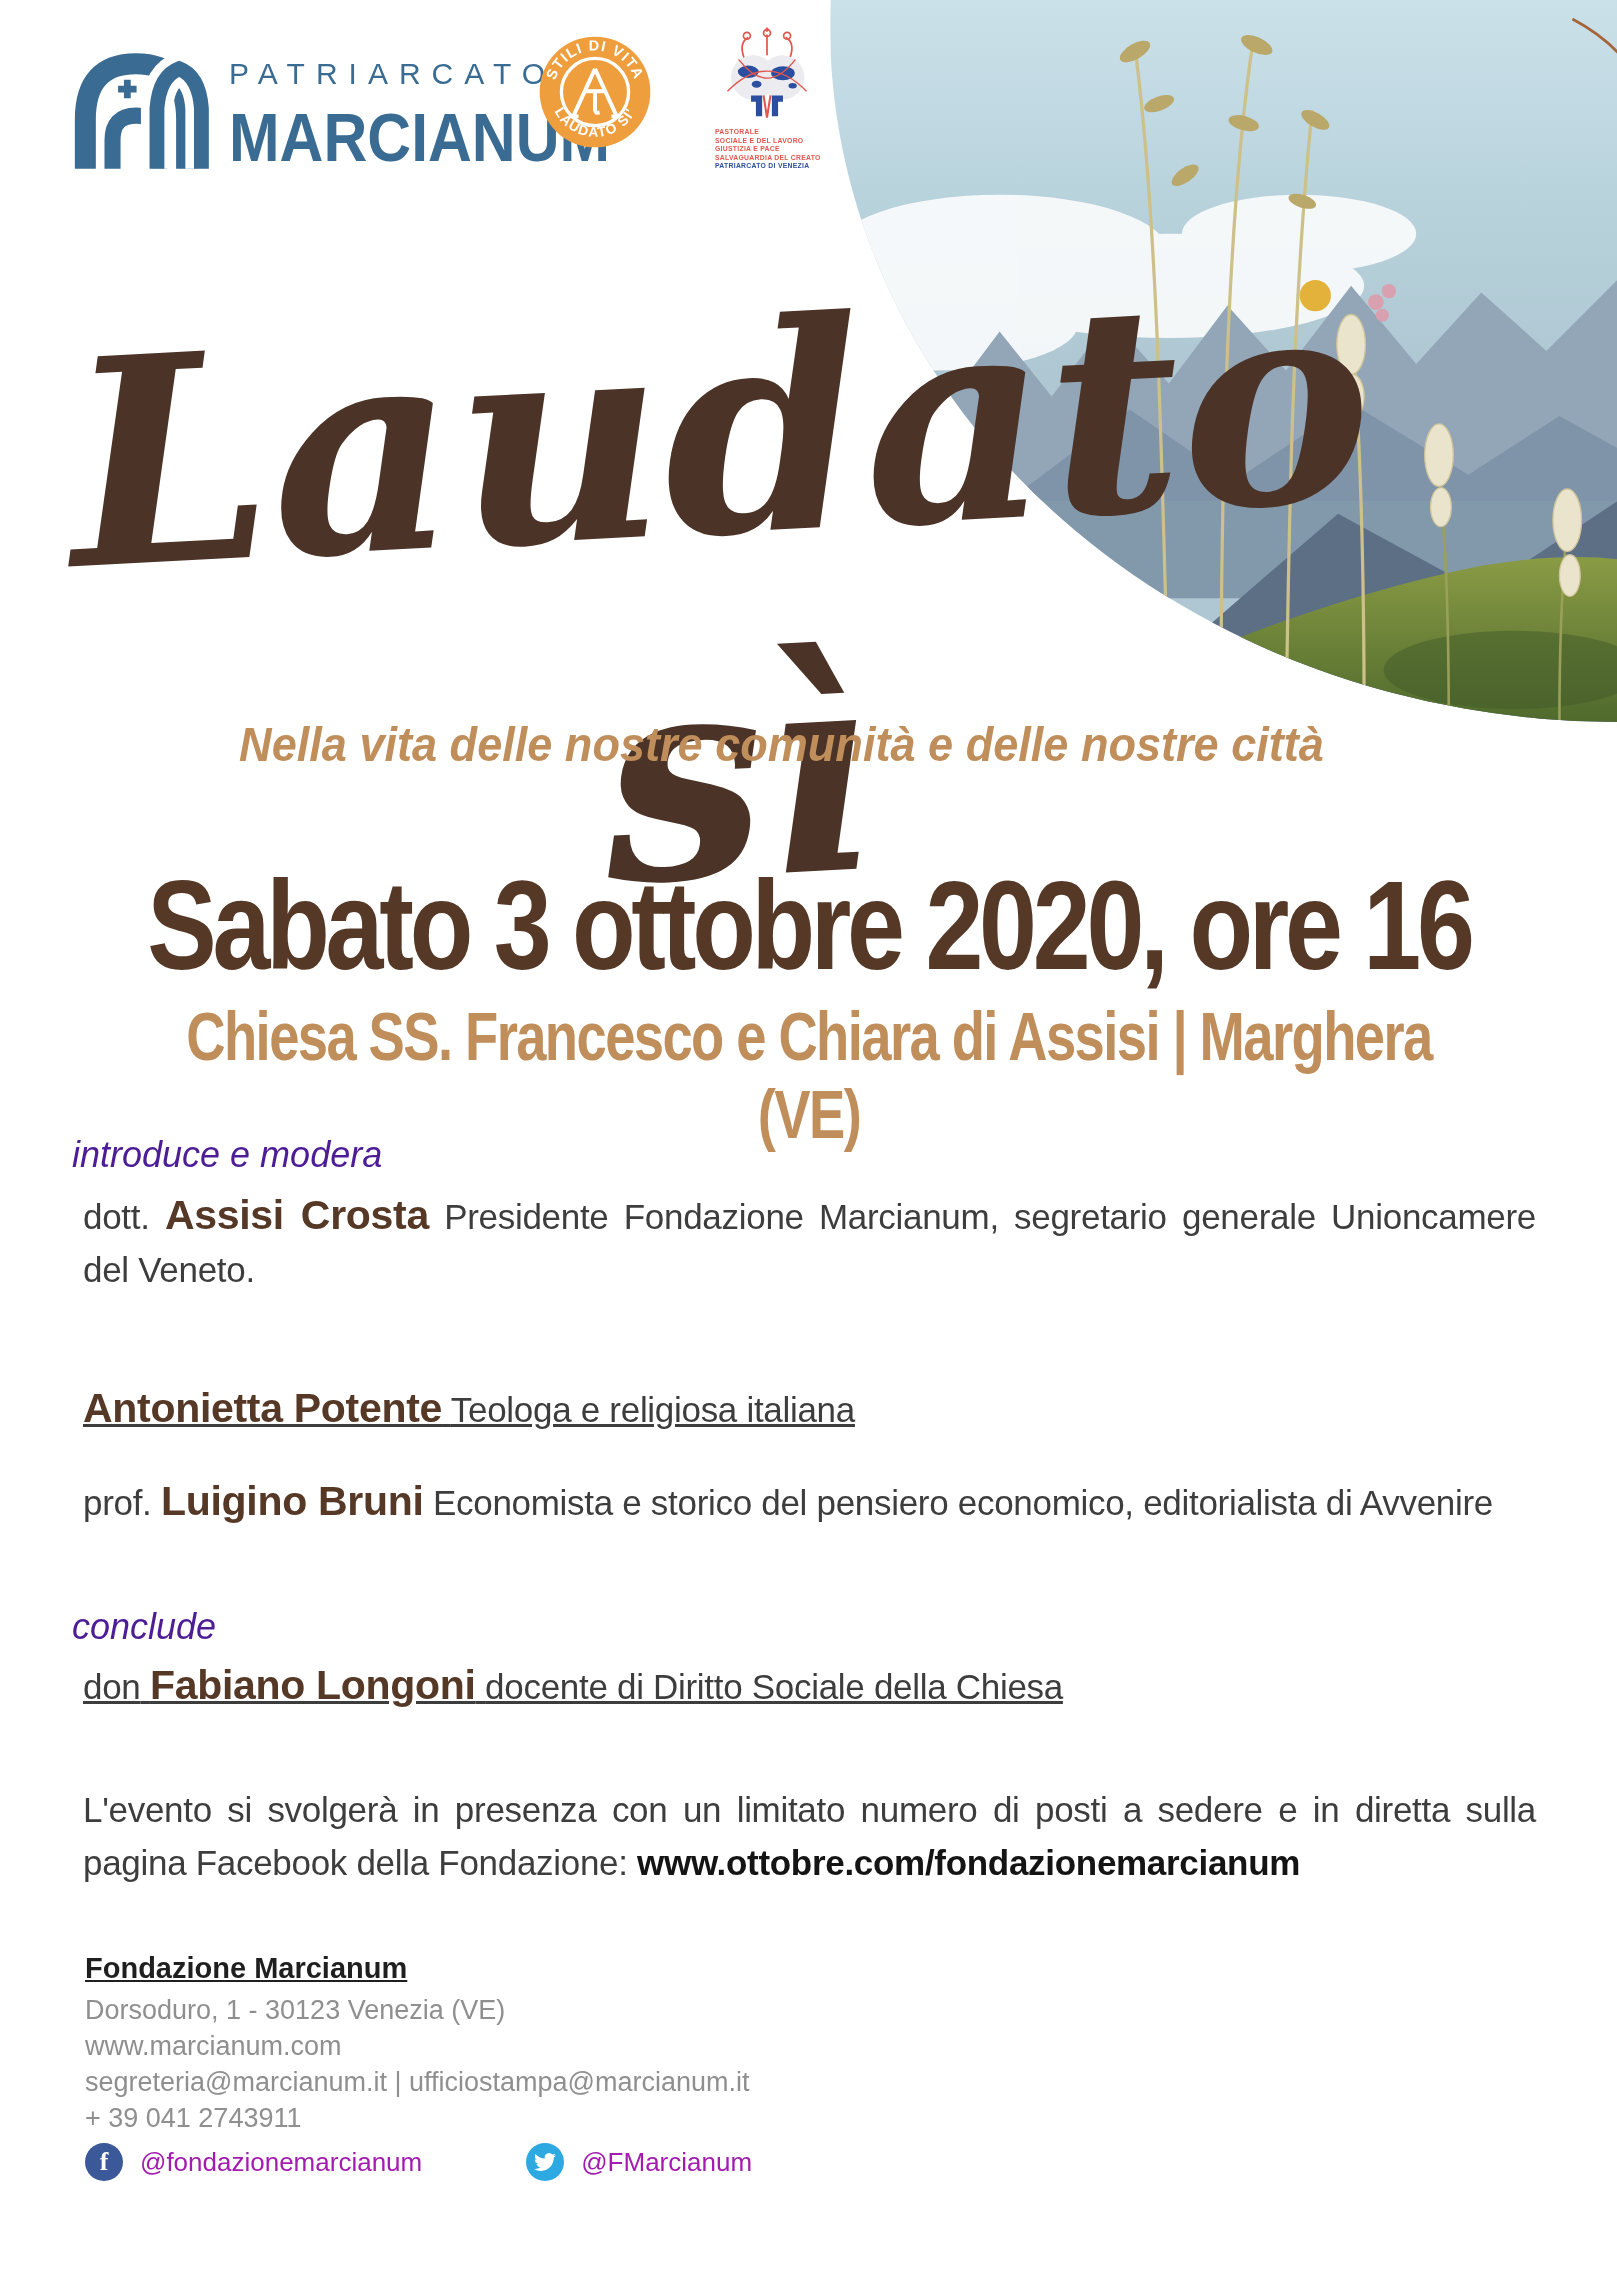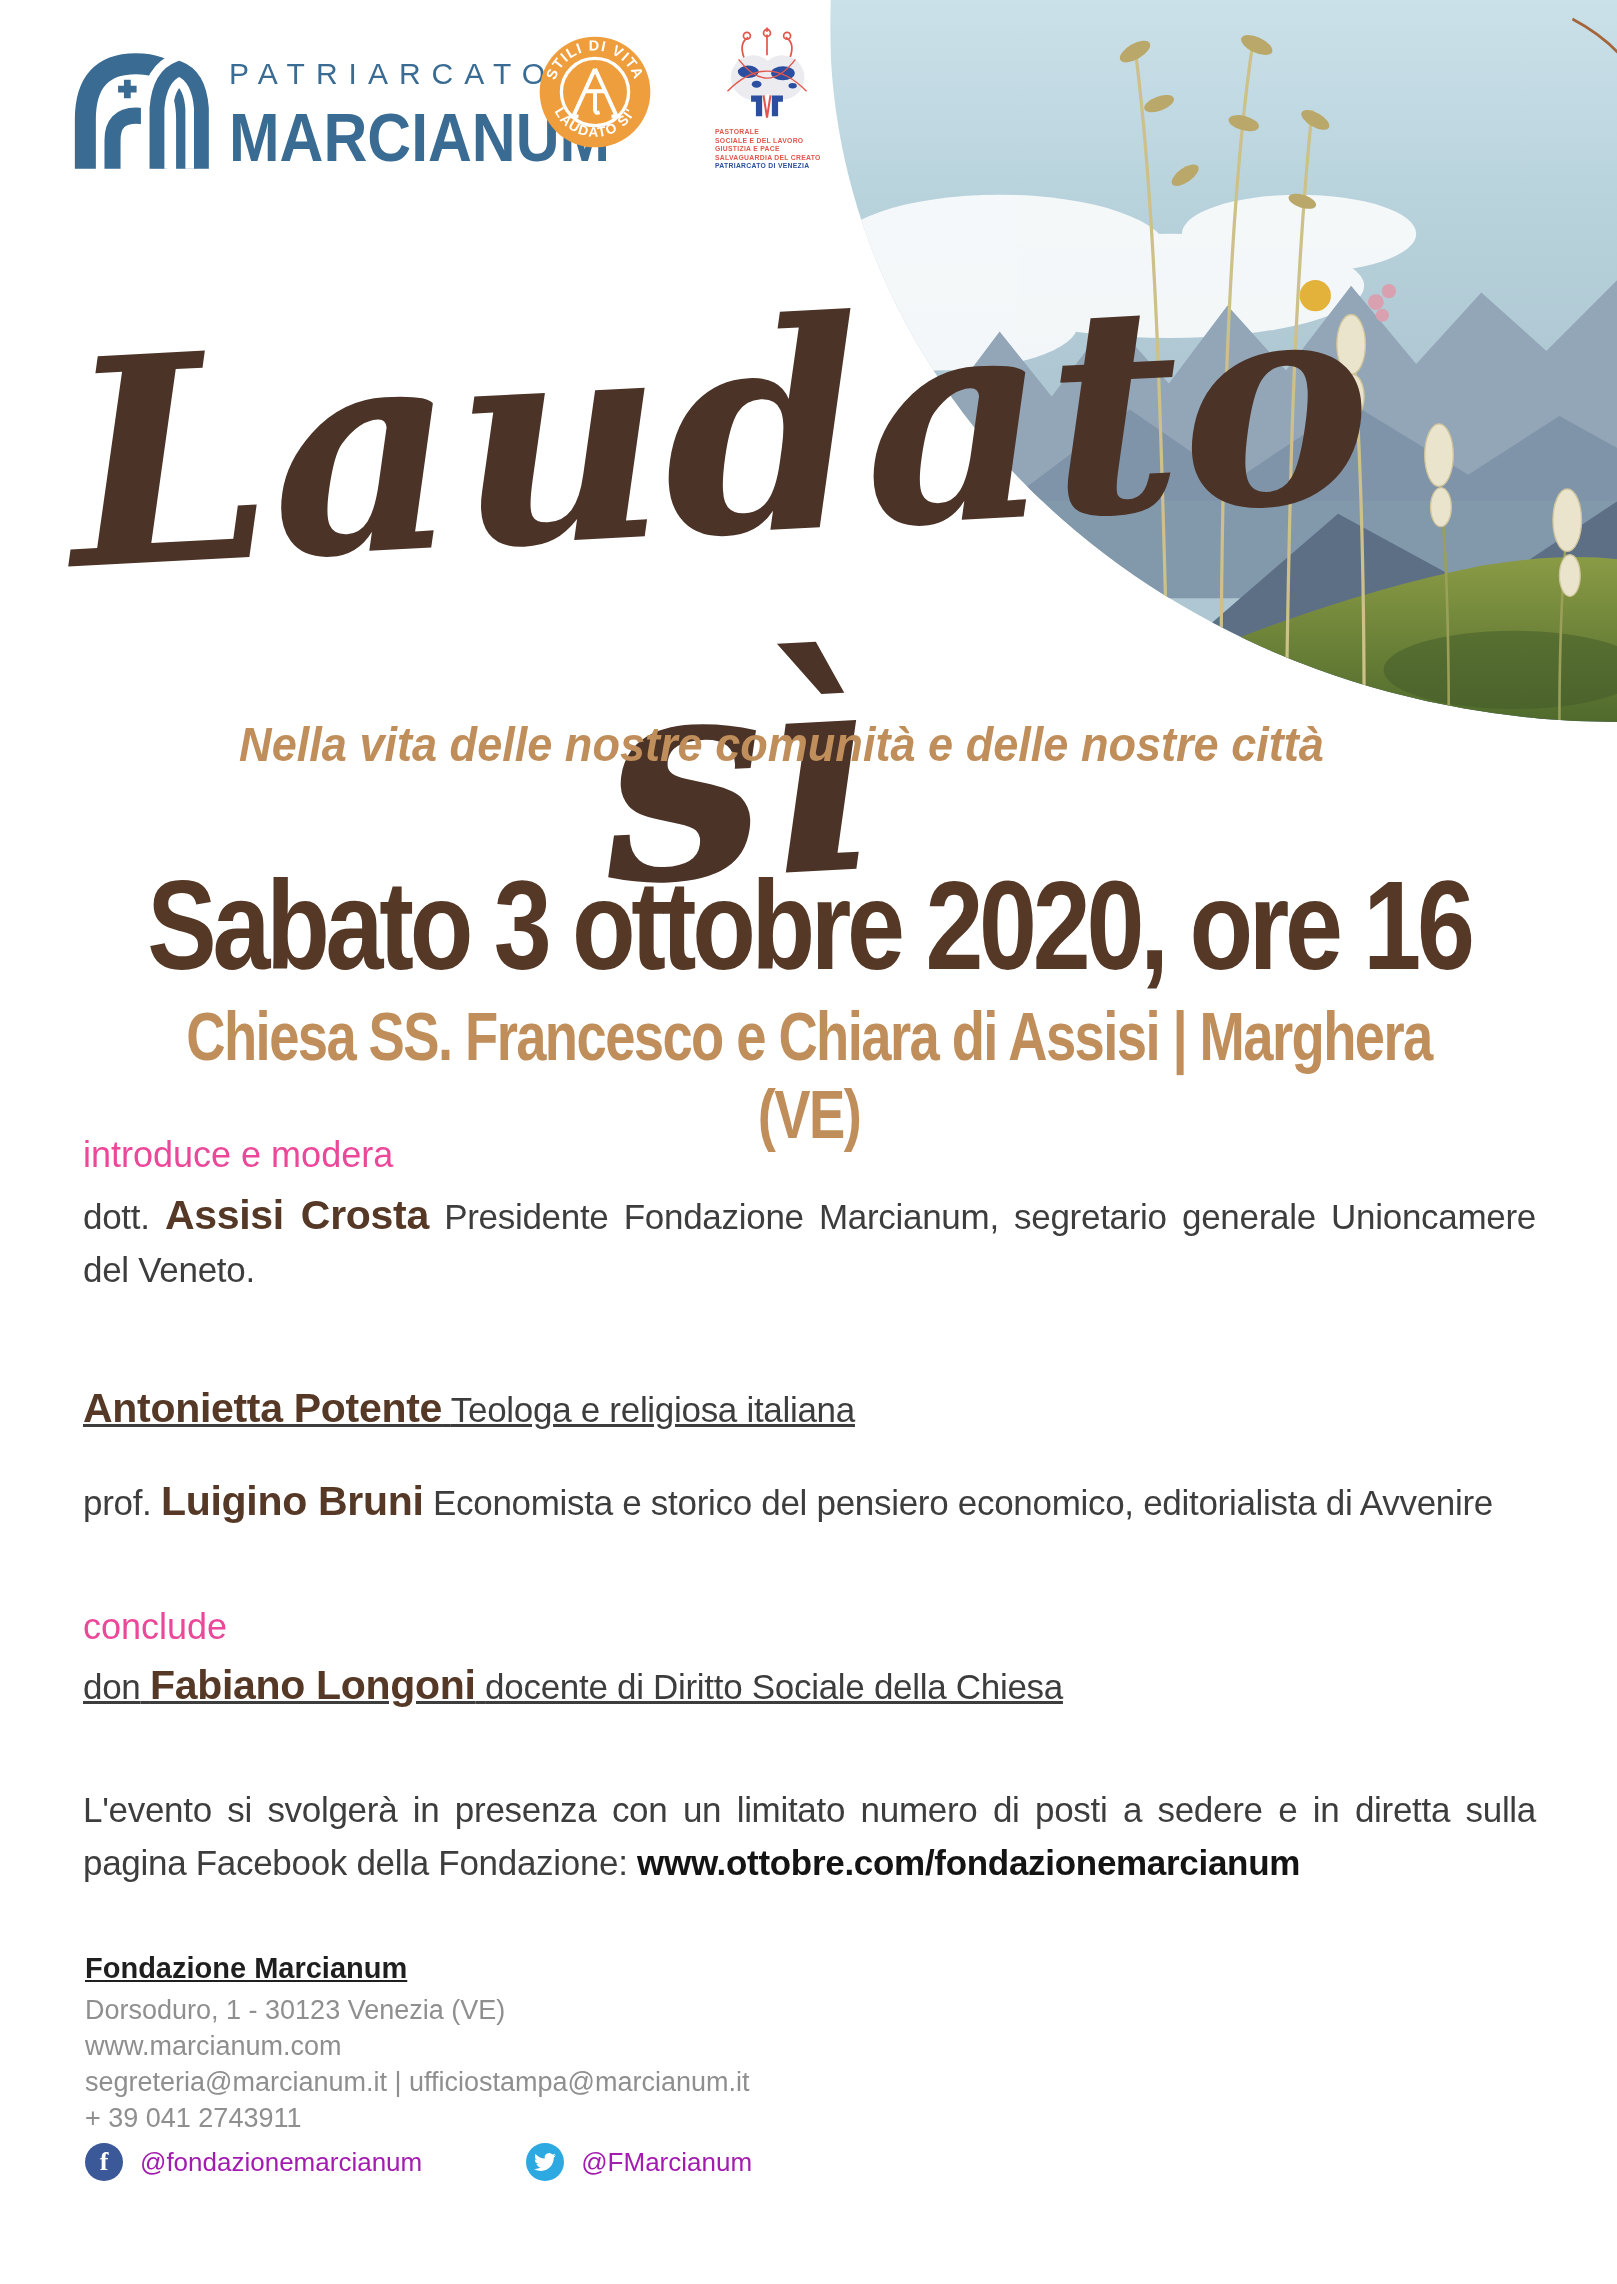--- a/index.html
+++ b/index.html
@@ -40,8 +40,8 @@
               transform:scaleX(.80); z-index:6; }
 
   
-  .lbl { position:absolute; left:83px; width:1452px; font-size:36px; 
-         color:#ec4899; letter-spacing:0px; }
+  .lbl { position:absolute; left:72px; width:1452px; font-size:36px; font-style:italic;
+         color:#4c1d95; letter-spacing:0px; }
   .para { position:absolute; left:83px; width:1453px; font-size:35px; line-height:53px;
           color:#3D3D3D; text-align:justify; letter-spacing:-0.3px; }
   .para strong.name { font-size:41px; font-weight:bold; color:#553826; }

